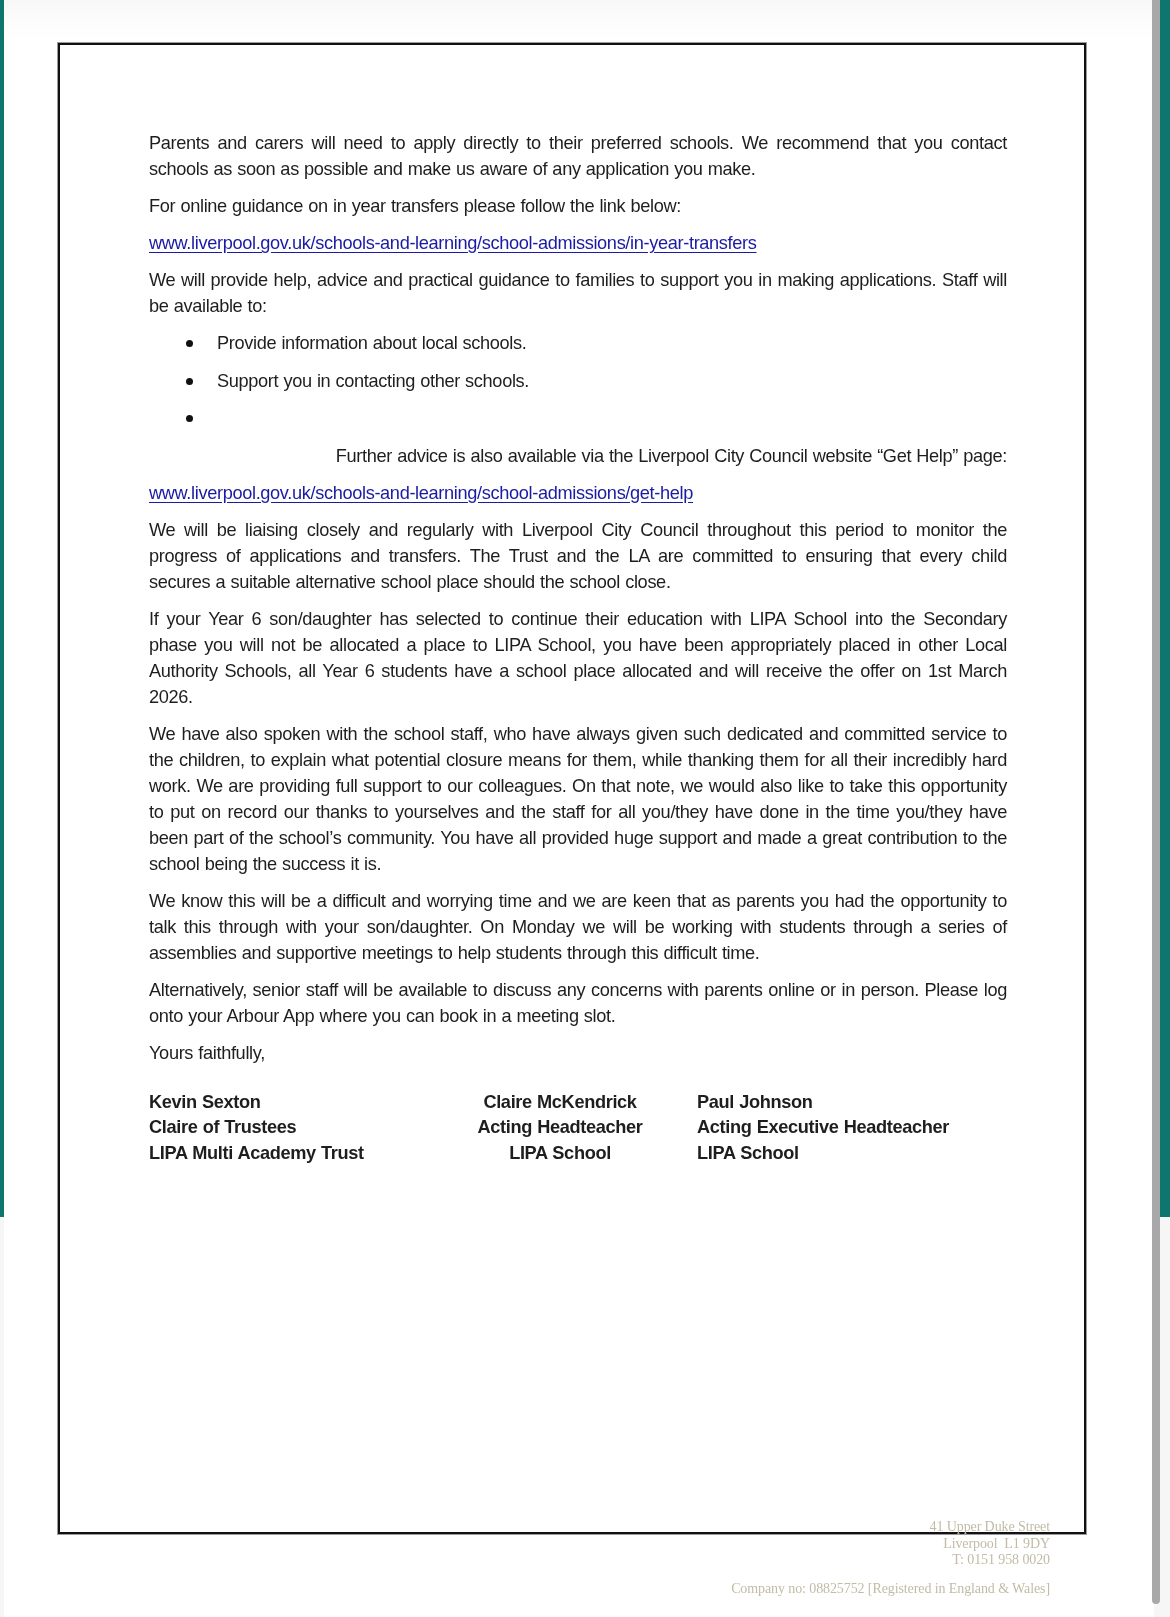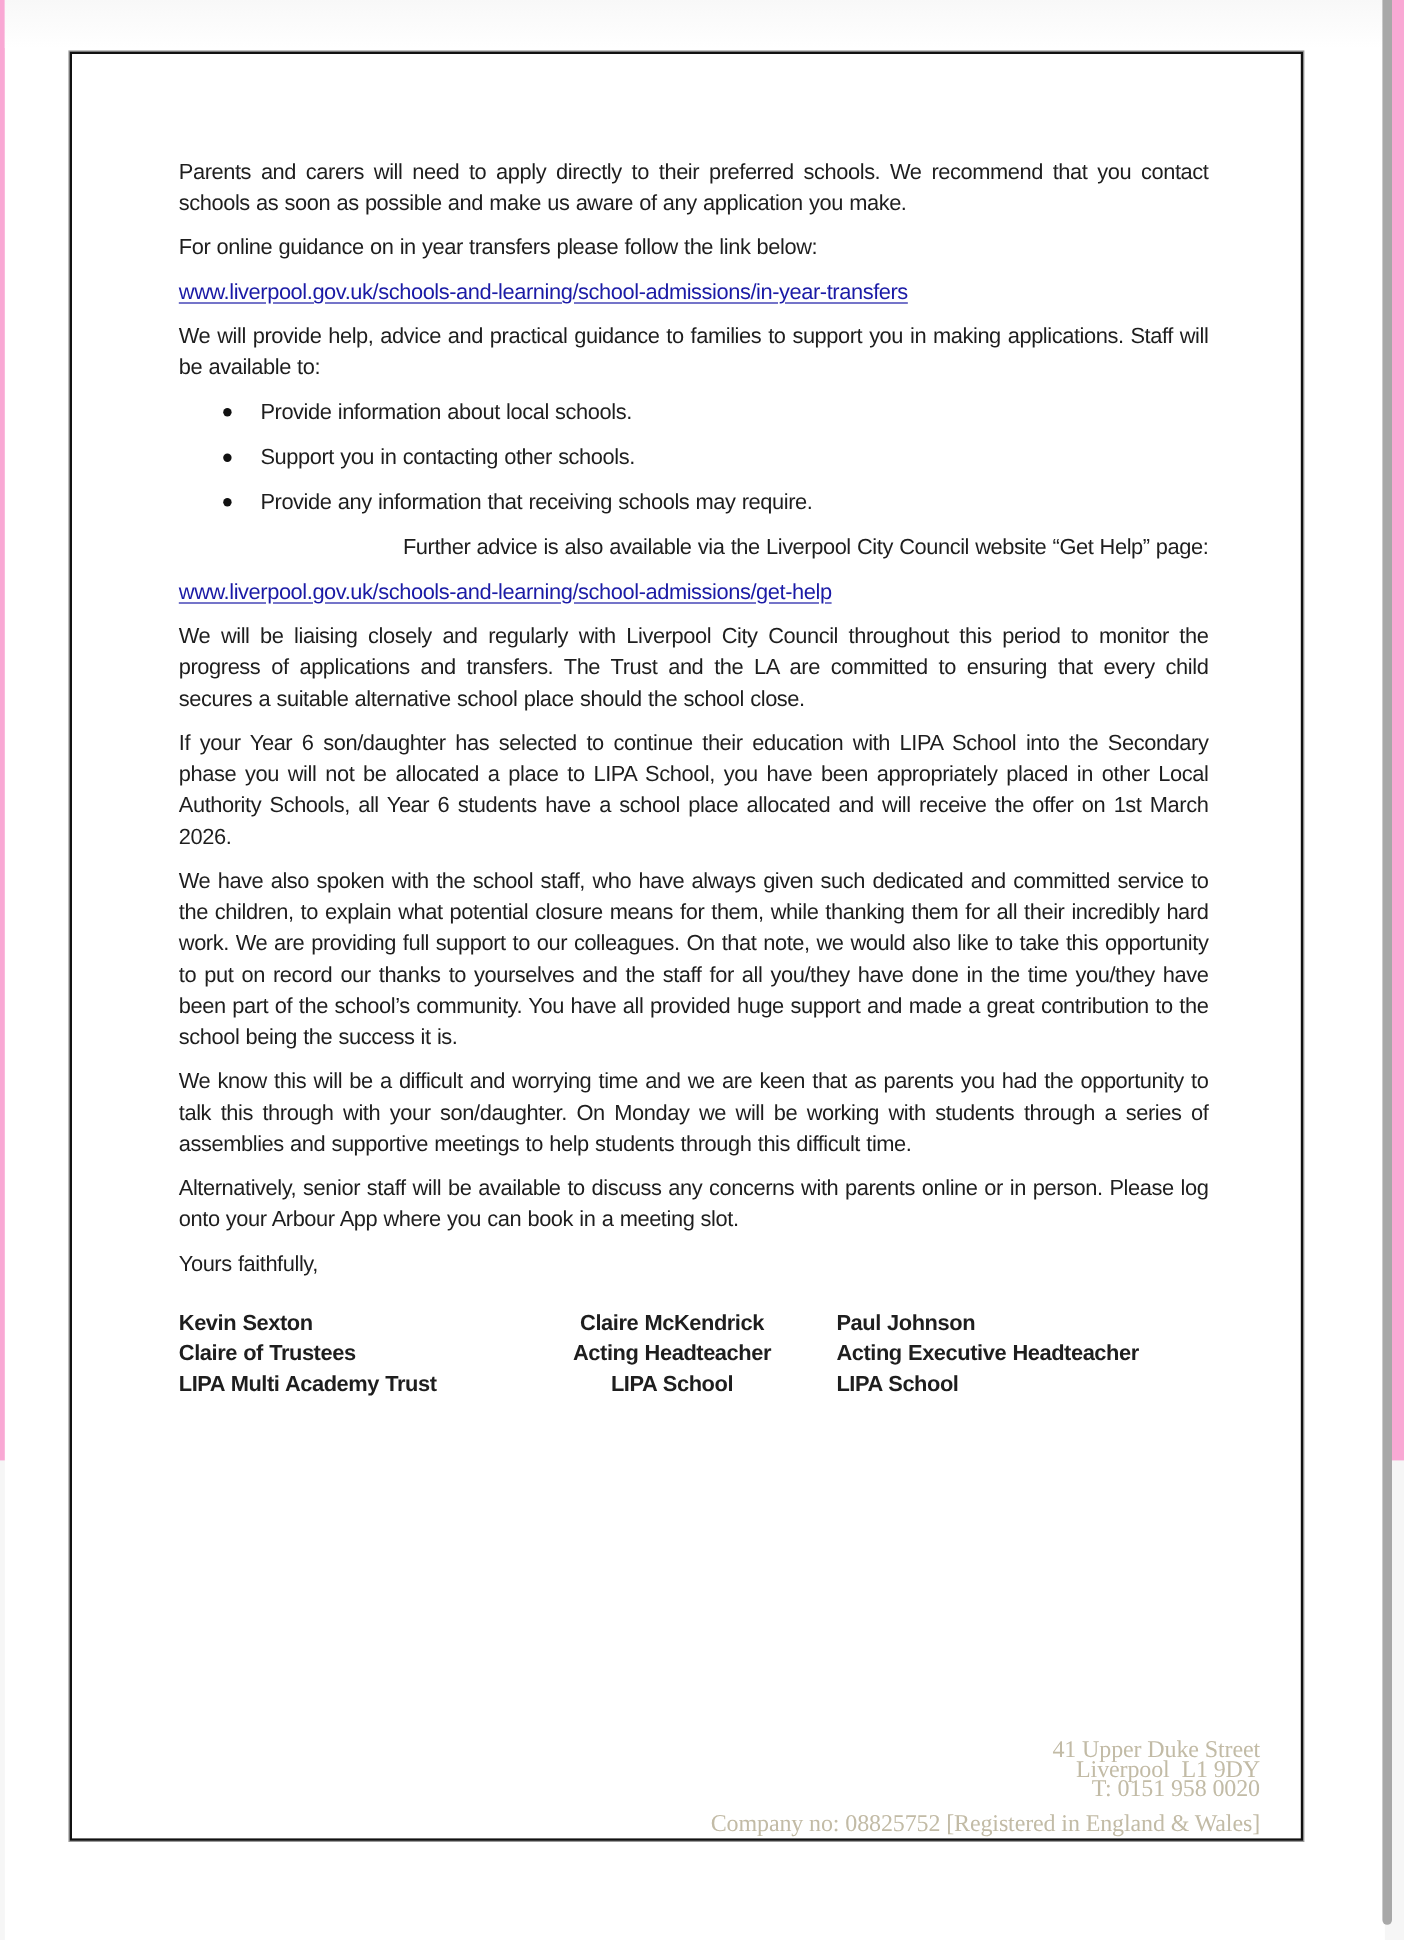--- a/index.html
+++ b/index.html
@@ -20,7 +20,7 @@
       top: 0;
       width: 1170px;
       height: 1217px;
-      background: #f9a8d4;
+      background: #0f766e;
     }
     .page-surface {
       position: absolute;

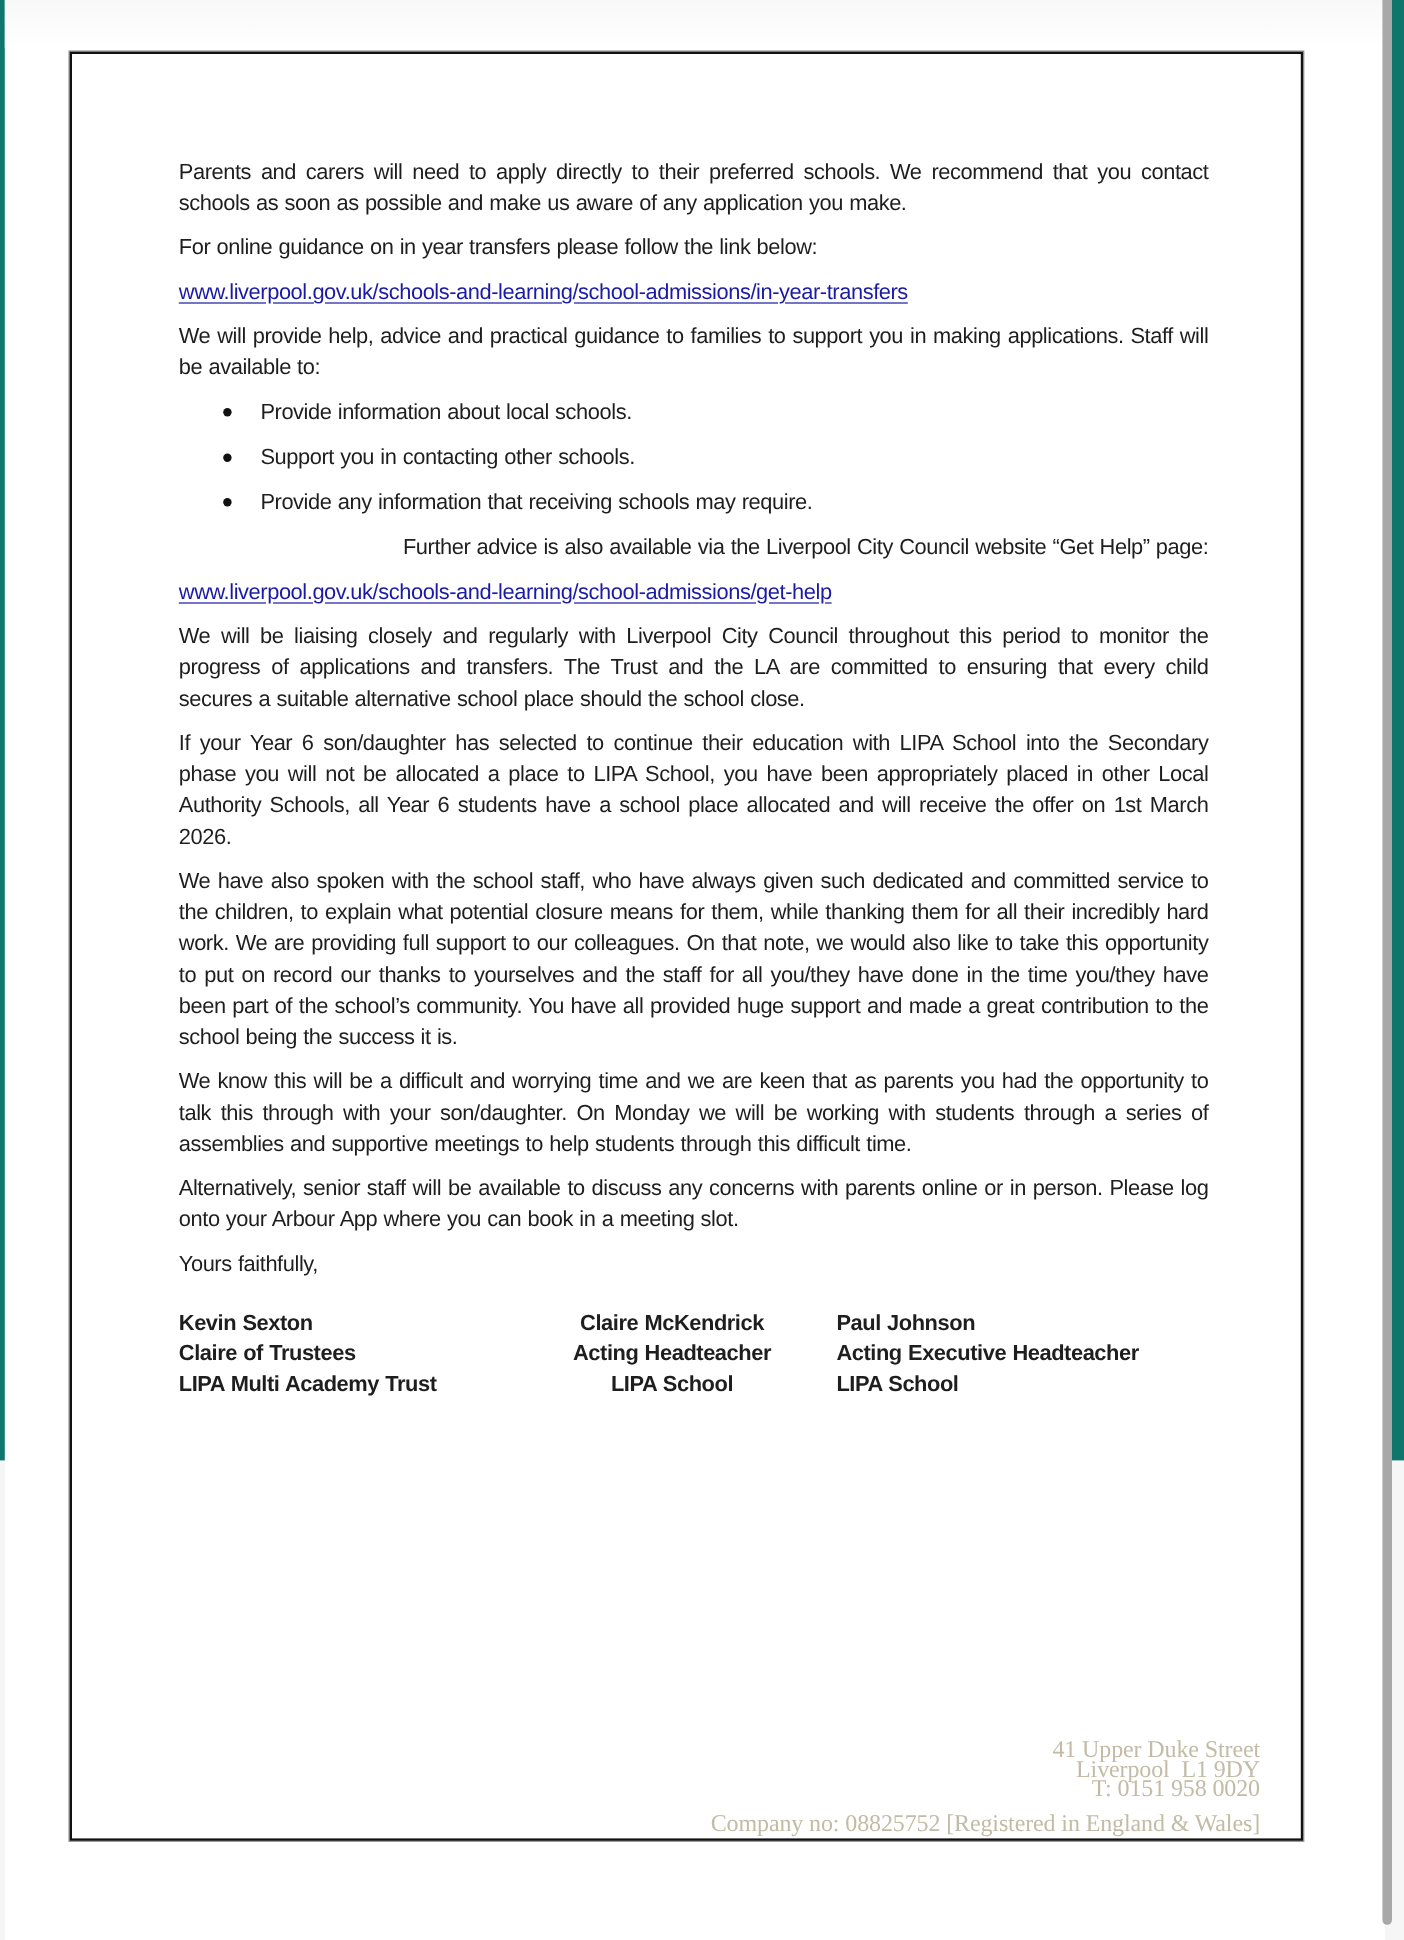--- a/index.html
+++ b/index.html
@@ -184,7 +184,6 @@
         </li>
         <li>
           <span class="bullet-dot"></span>
-          <span>Provide any information that receiving schools may require.</span>
         </li>
       </ul>
 

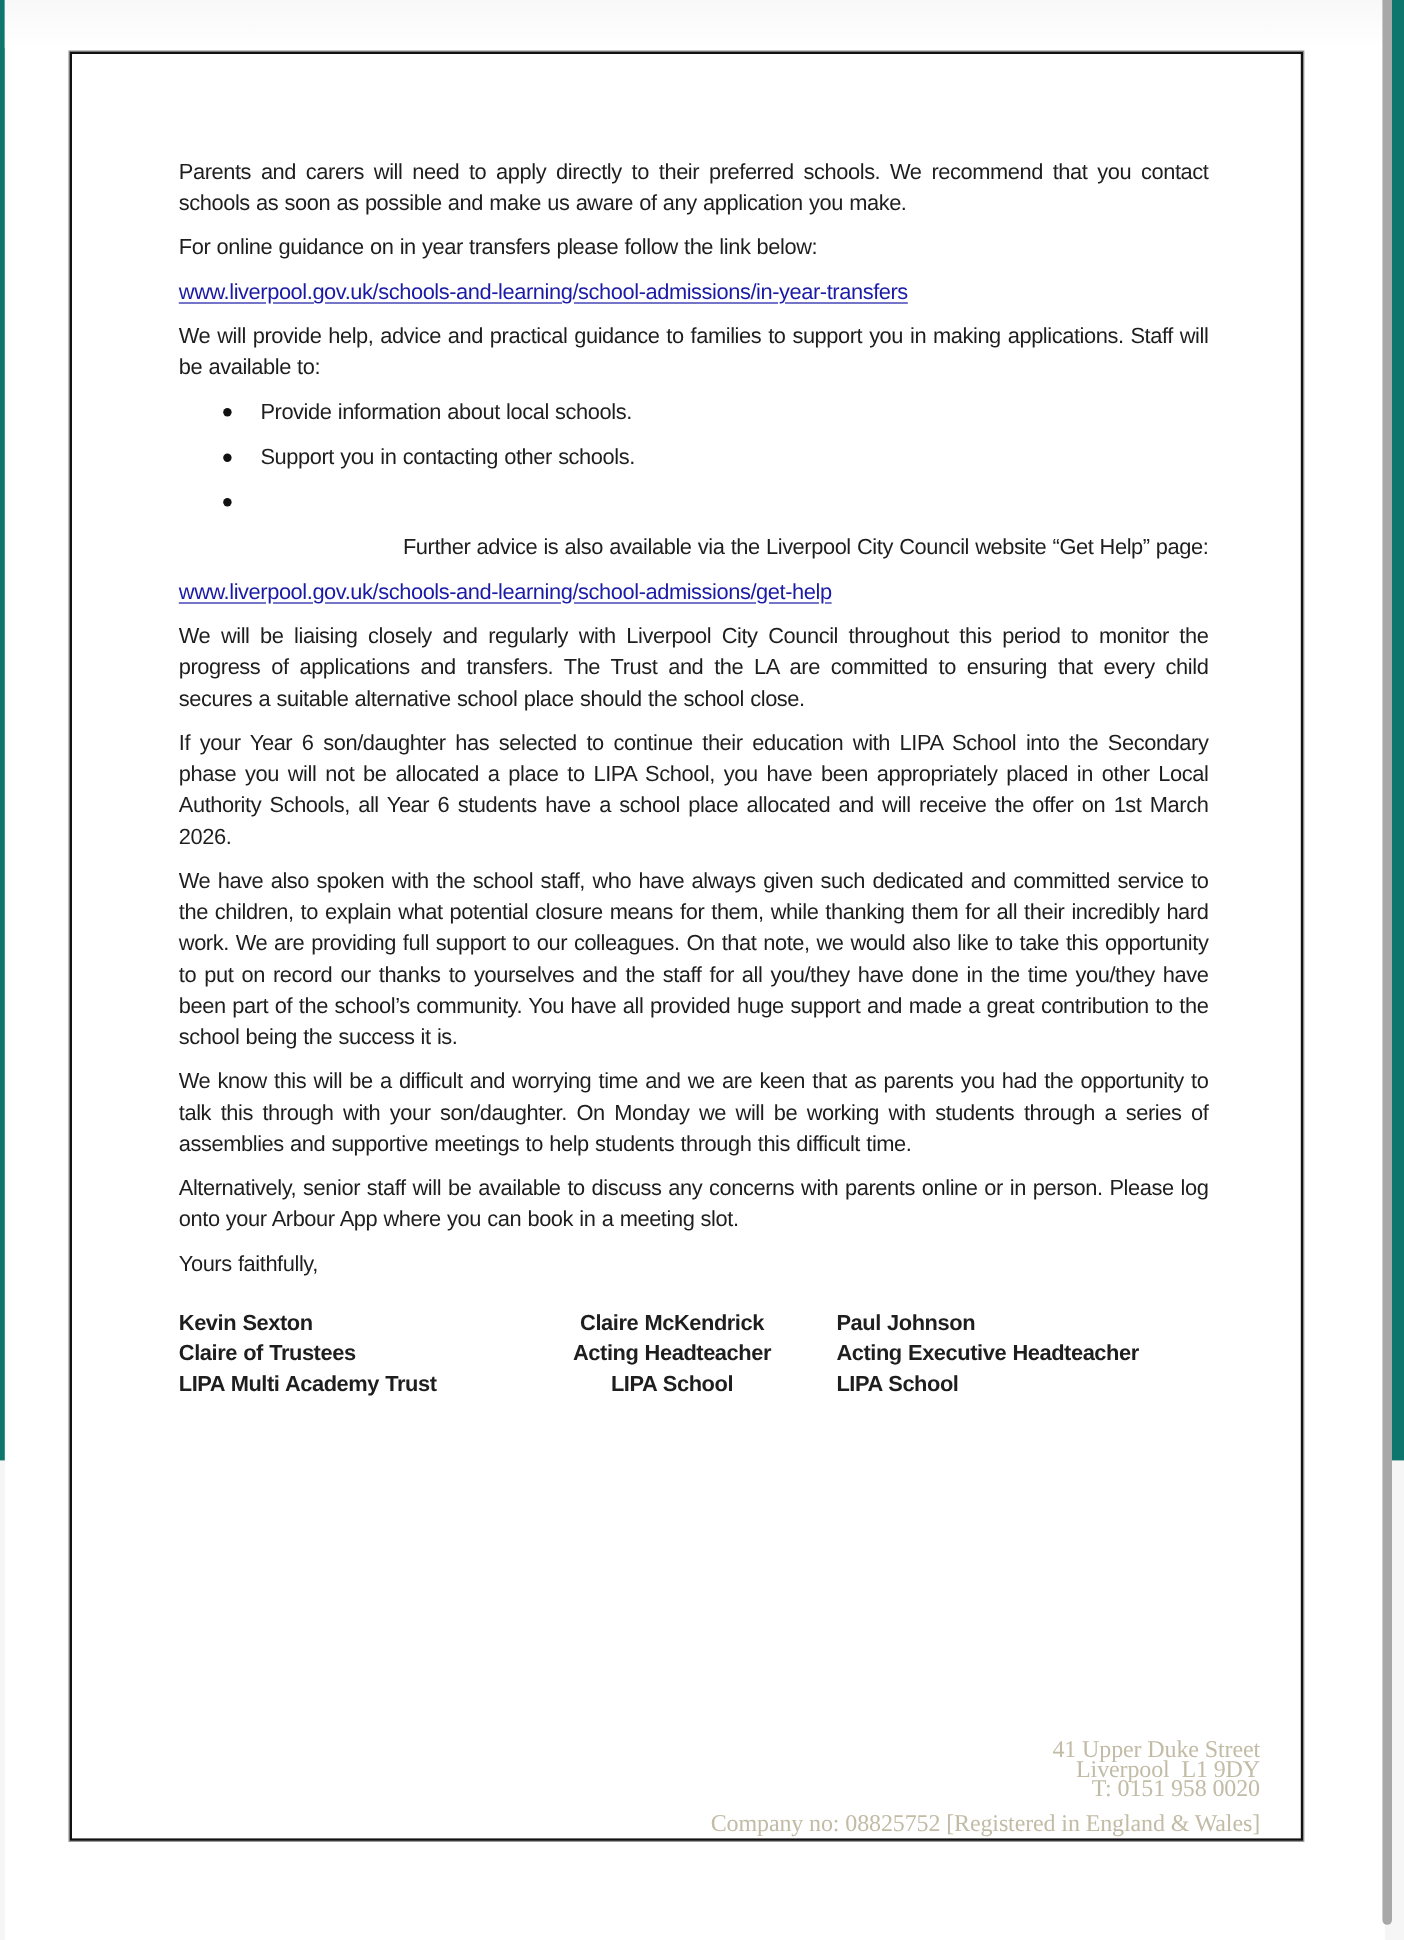--- a/index.html
+++ b/index.html
@@ -136,11 +136,11 @@
     .footer {
       position: absolute;
       right: 104px;
-      top: 1450px;
+      top: 1519px;
       text-align: right;
       font-family: "Liberation Serif", serif;
       color: #c2bba6;
-      font-size: 20px;
+      font-size: 14px;
       line-height: 16.5px;
       letter-spacing: -0.1px;
     }

